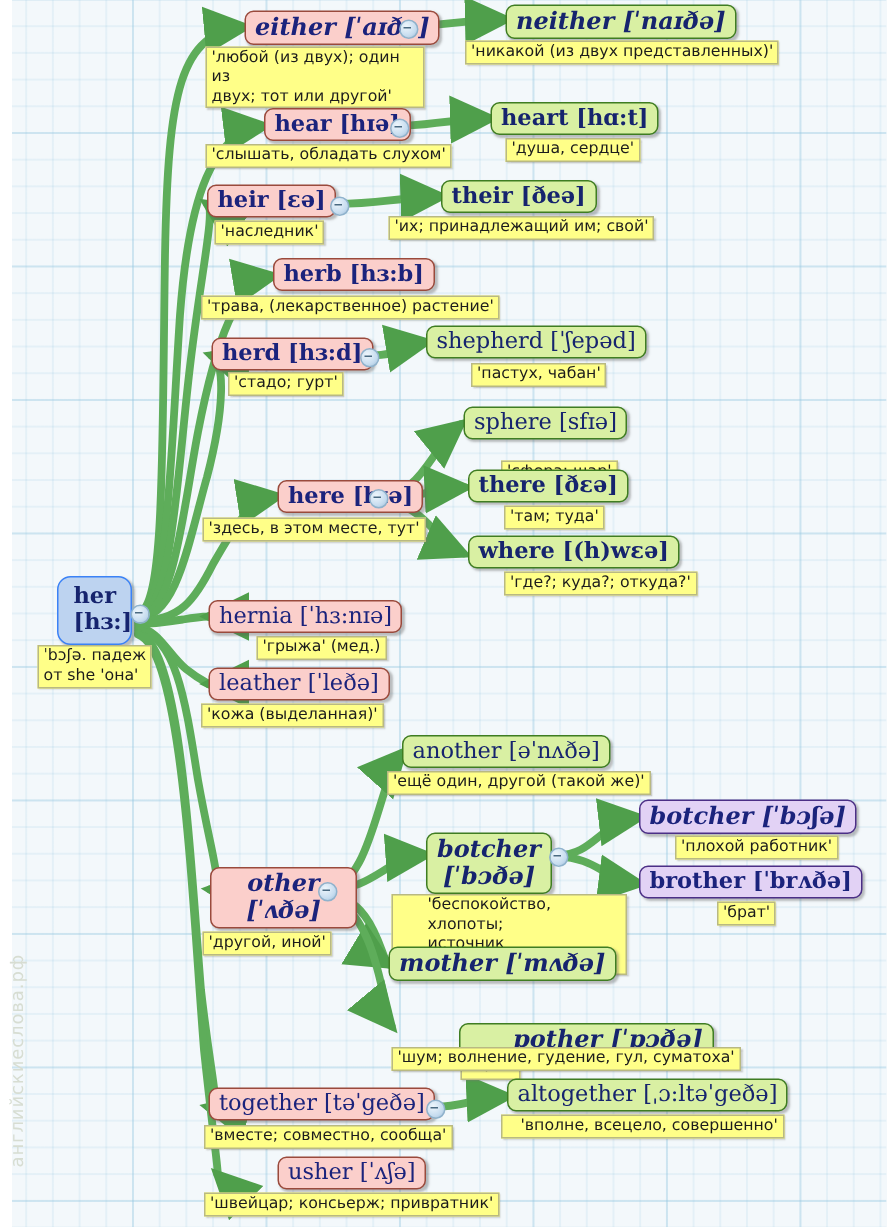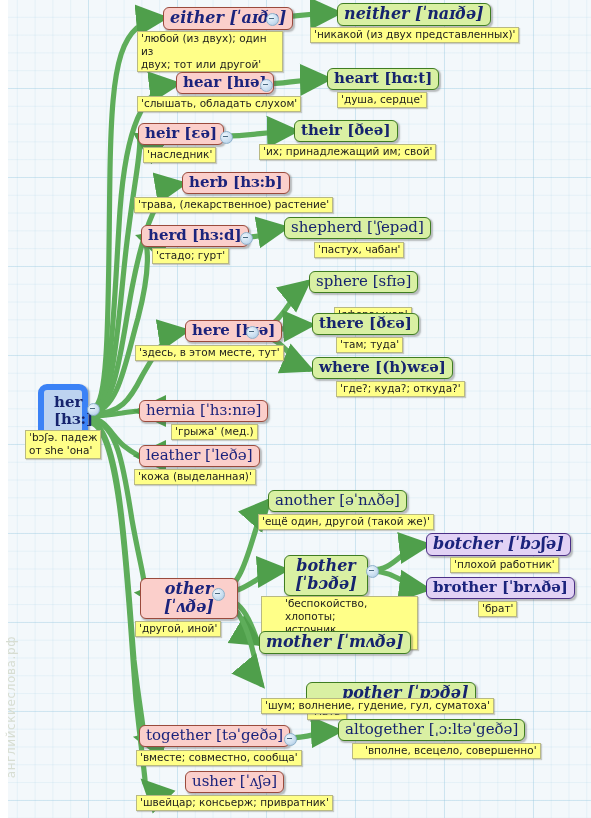--- a/index.html
+++ b/index.html
@@ -37,7 +37,7 @@
     box-shadow:1.5px 1.5px 1.5px rgba(90,90,90,.38);
   }
   .node.root{
-    background:#bdd3f0;border:6px solid #3b82f6;border-radius:9px;
+    background:#bdd3f0;border:1px solid #3b82f6;border-radius:9px;
     font-family:"DejaVu Serif", serif;font-weight:bold;color:#16246e;
     font-size:15px;line-height:1.15;padding:4px 10px 5px 10px;text-align:center;
   }

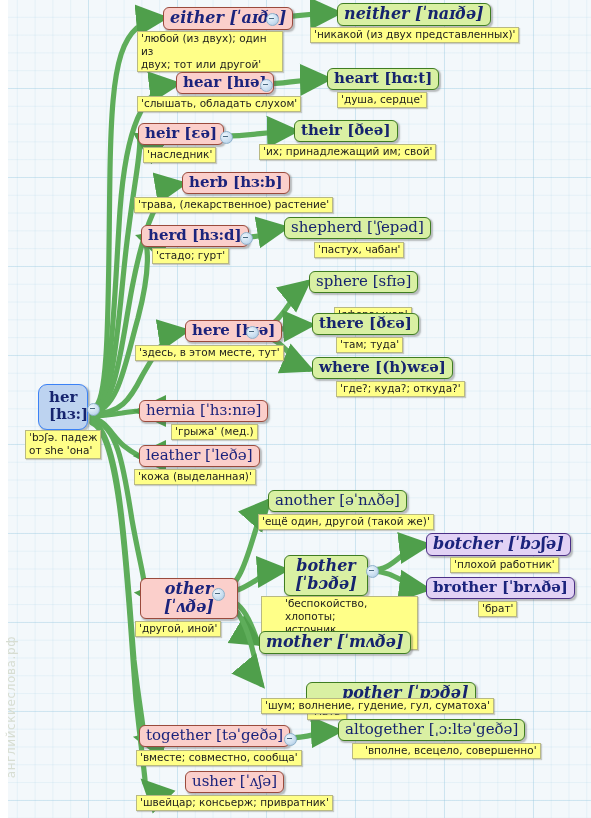--- a/index.html
+++ b/index.html
@@ -213,7 +213,7 @@
 <div class="note" style="left:258px;top:514px;">'ещё один, другой (такой же)'</div>
 
 <div class="node green f-serif-bi c-dkblue" style="left:284px;top:555px;width:84px;">
-  <div>bother</div>
+  <div>botcher</div>
   <div>[ˈbɔðə]</div>
 </div>
 <div class="toggle" style="left:366px;top:565px;"></div>

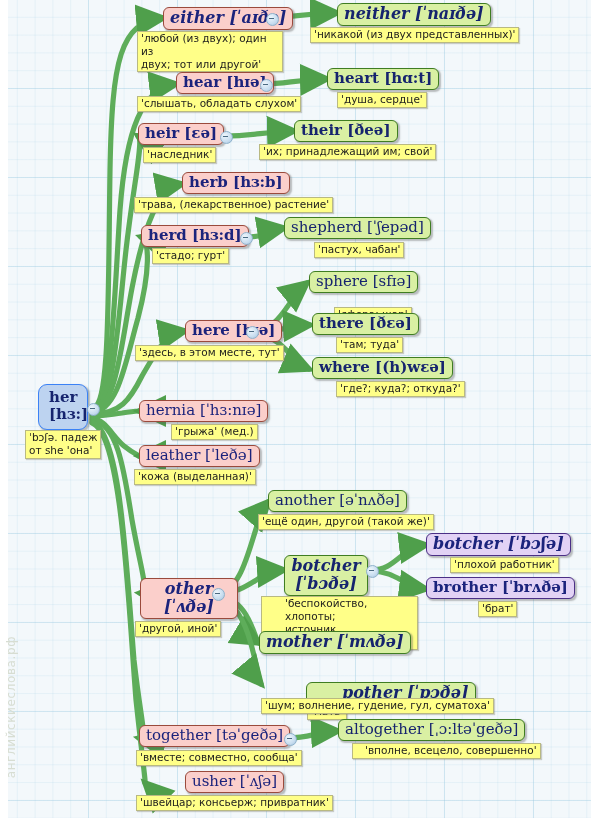--- a/index.html
+++ b/index.html
@@ -239,7 +239,7 @@
 <div class="note" style="left:136px;top:750px;">'вместе; совместно, сообща'</div>
 
 <div class="node green f-serif-n c-soft-green" style="left:338px;top:719px;">altogether [ˌɔ:ltəˈgeðə]</div>
-<div class="note" style="left:352px;top:743px;padding-left:12px;">'вполне, всецело, совершенно'</div>
+<div class="note" style="left:334px;top:743px;padding-left:12px;">'вполне, всецело, совершенно'</div>
 
 <div class="node pink f-serif-n c-soft-blue" style="left:185px;top:771px;">usher [ˈʌʃə]</div>
 <div class="note" style="left:136px;top:795px;">'швейцар; консьерж; привратник'</div>

